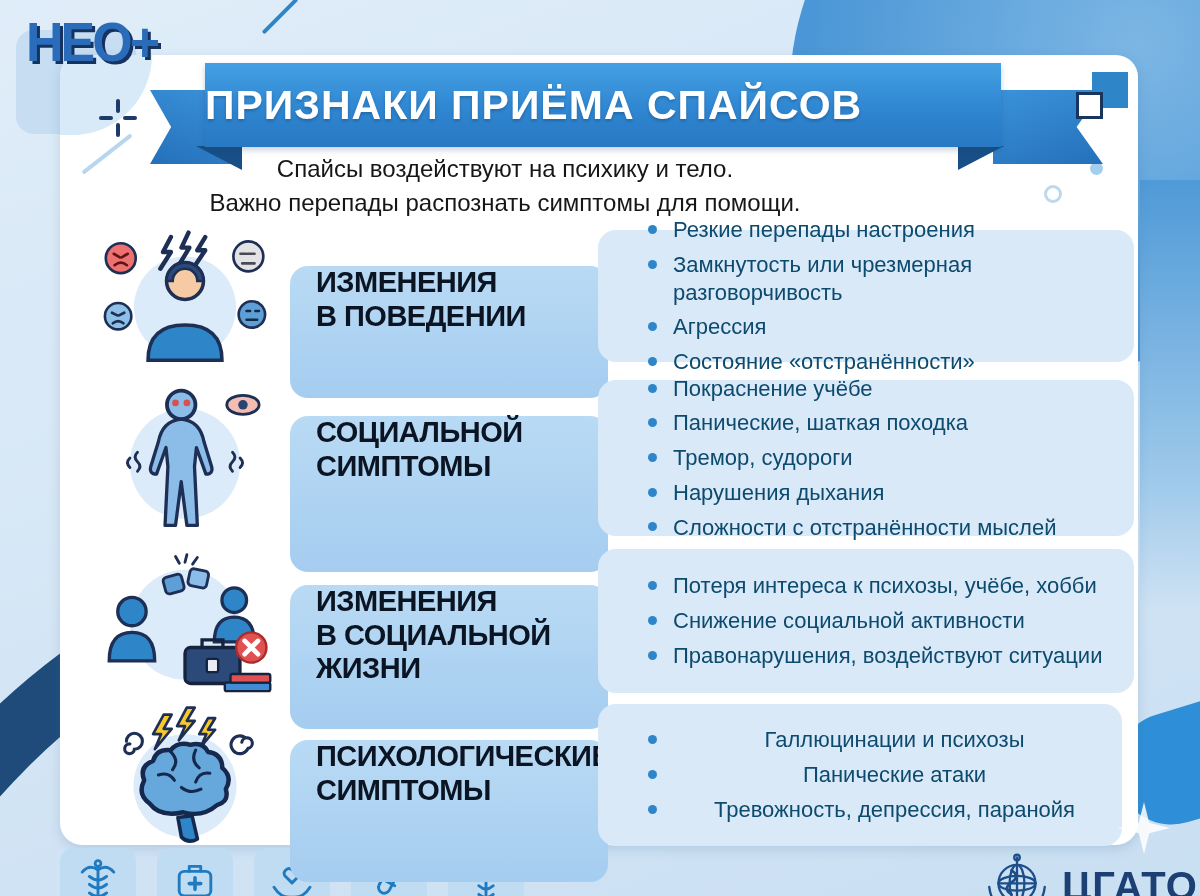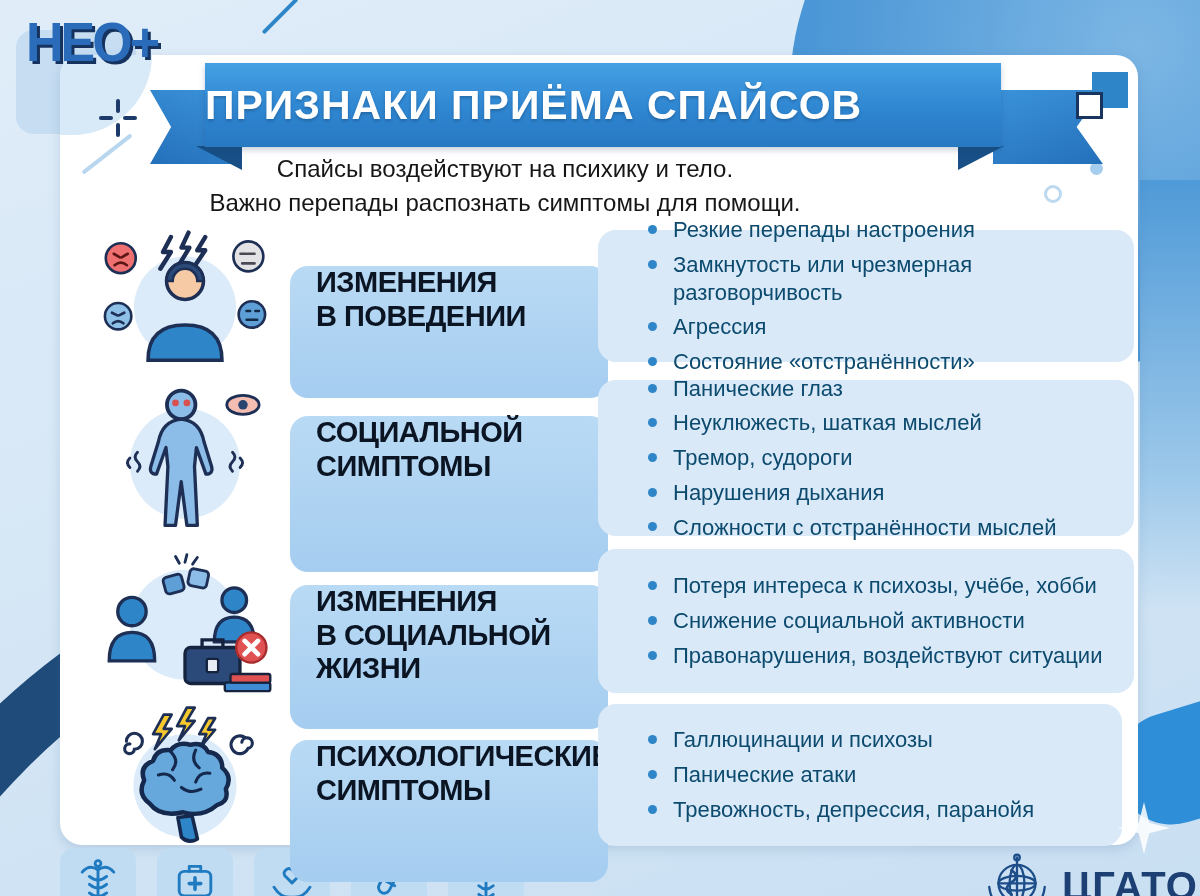--- a/index.html
+++ b/index.html
@@ -201,7 +201,7 @@
     </div>
     <div class="list-box">
       <ul class="bullets">
-          <li>Панические глаз</li>
+          <li>Покраснение учёбе</li>
           <li>Неуклюжесть, шаткая мыслей</li>
           <li>Тремор, судороги</li>
           <li>Нарушения дыхания</li>

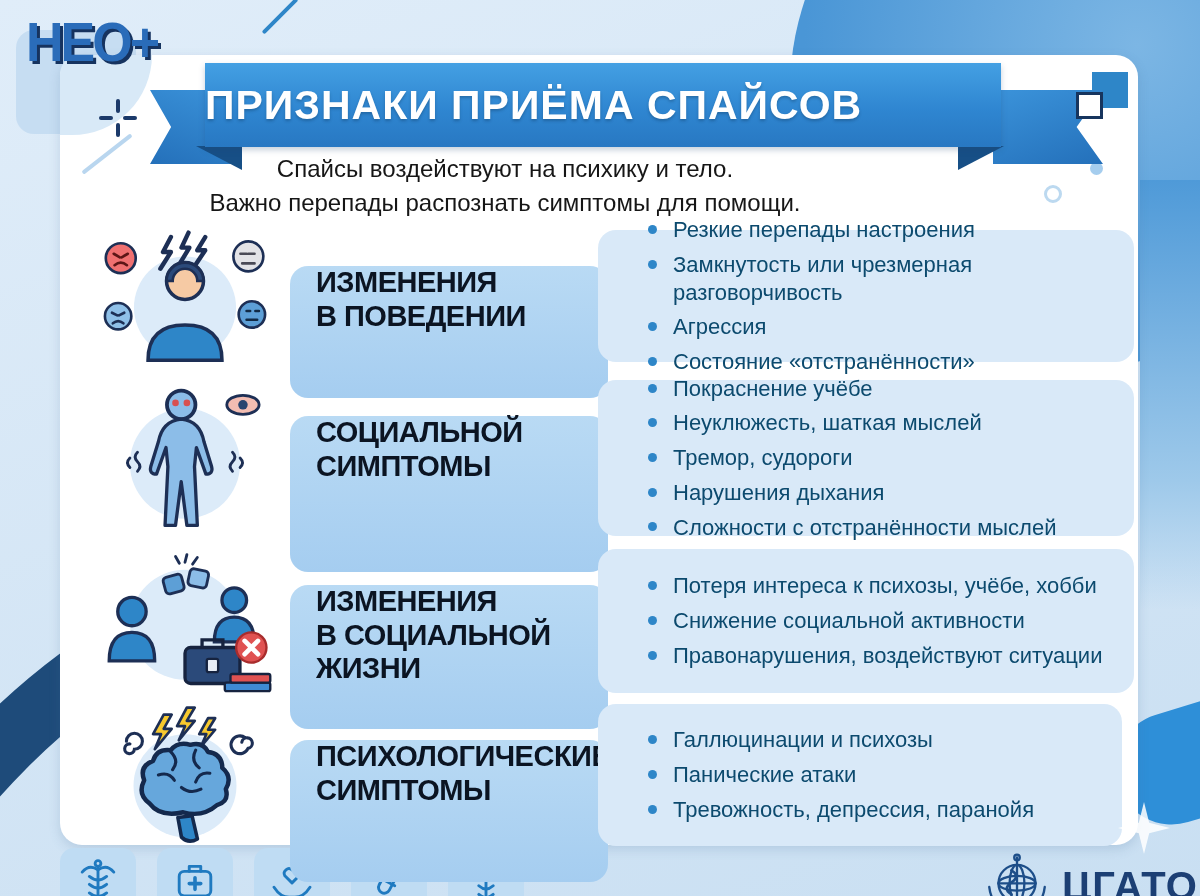--- a/index.html
+++ b/index.html
@@ -202,7 +202,7 @@
     <div class="list-box">
       <ul class="bullets">
           <li>Покраснение учёбе</li>
-          <li>Неуклюжесть, шаткая мыслей</li>
+          <li>Панические, шаткая походка</li>
           <li>Тремор, судороги</li>
           <li>Нарушения дыхания</li>
           <li>Сложности с отстранённости мыслей</li>

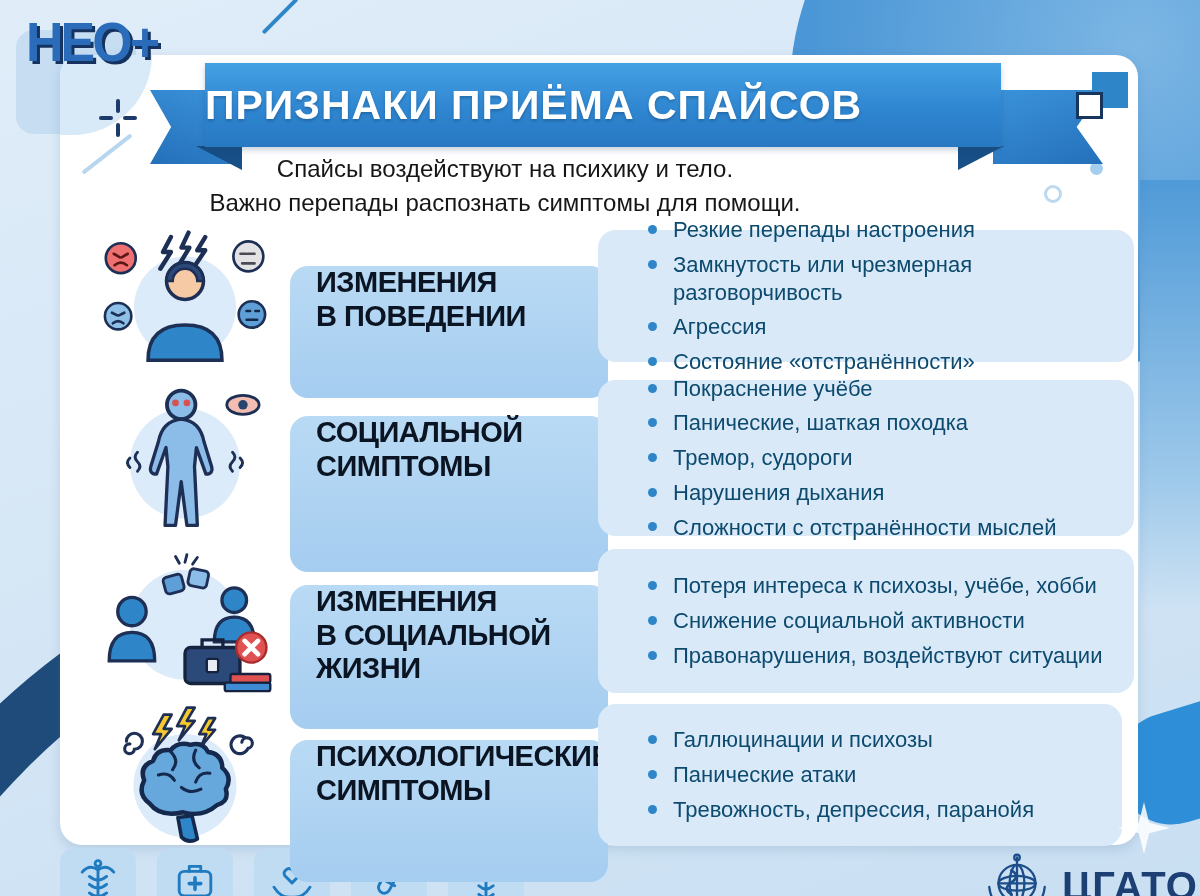--- a/index.html
+++ b/index.html
@@ -81,7 +81,7 @@
                letter-spacing:-0.5px; white-space:pre-line; }
   .list-box { position:absolute; left:598px; top:0; width:536px; height:100%;
               background:#d9e9f8; border-radius:18px; display:flex; align-items:center; }
-  .r4 .list-box { width:524px; }
+  .r4 .list-box { width:524px;text-align:center; }
   ul.bullets { list-style:none; padding-left:50px; padding-right:6px; width:100%;
                display:flex; flex-direction:column; gap:7px; }
   ul.bullets li { position:relative; padding-left:25px; font-size:22px; line-height:1.26; color:#0c4a6e; }

